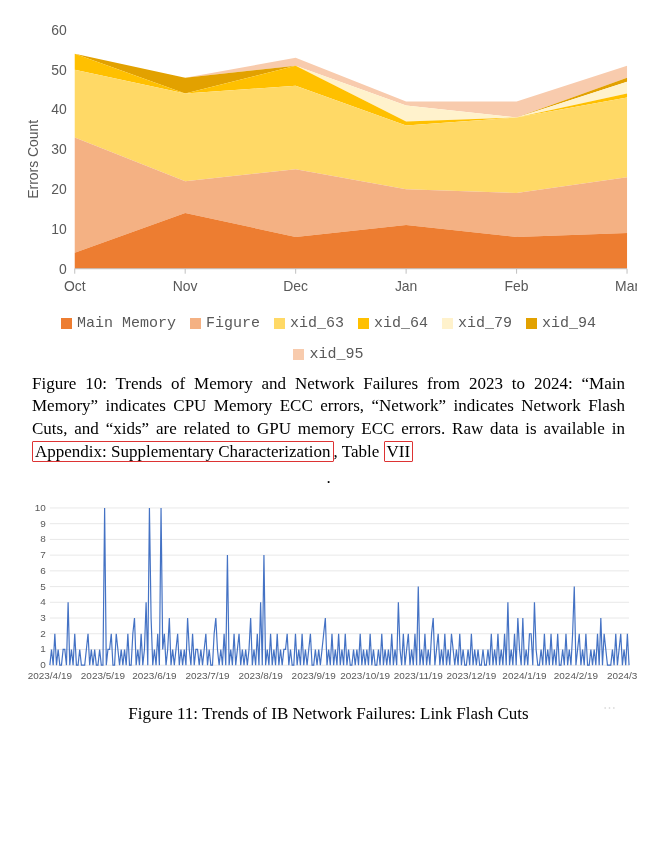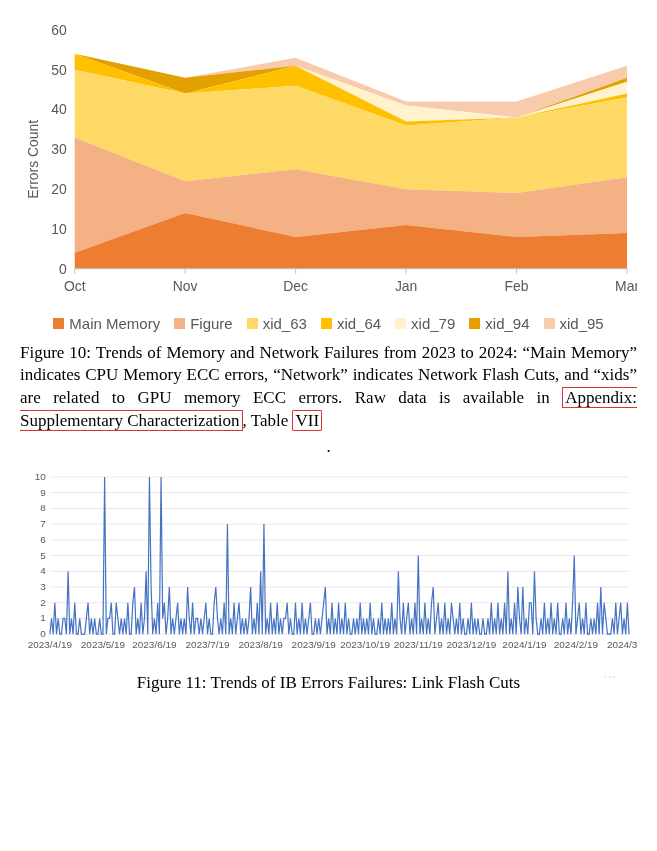--- a/index.html
+++ b/index.html
@@ -18,7 +18,7 @@
     flex-wrap: wrap;
     justify-content: center;
     gap: 14px;
-    font-family: Liberation Sans, sans-serif;
+    font-family: Liberation Mono, monospace;
     font-size: 15px;
     color: #595959;
     margin: 6px 0 10px;

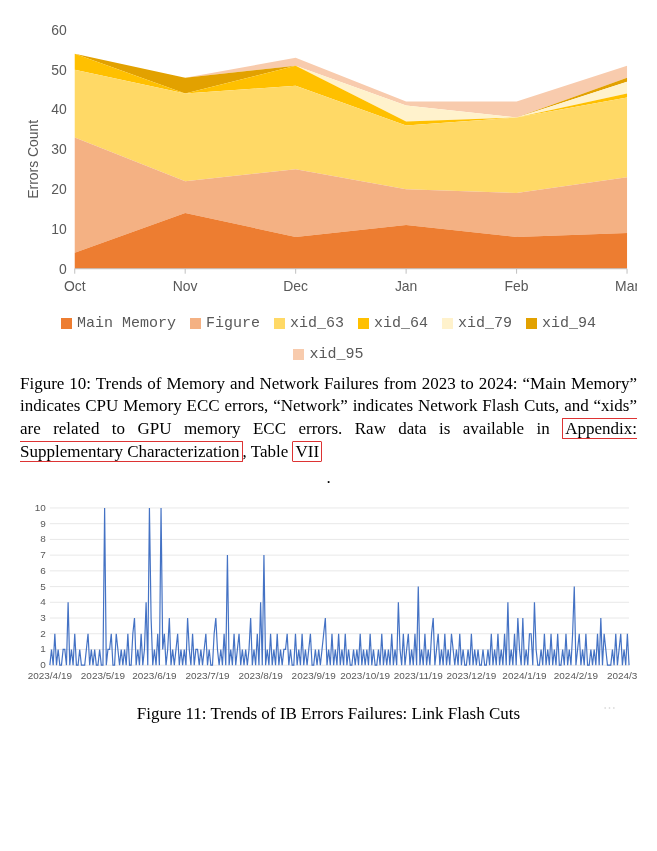--- a/index.html
+++ b/index.html
@@ -29,7 +29,7 @@
     font-size: 17px;
     line-height: 1.35;
     text-align: justify;
-    margin: 6px 0 4px;
+    margin: 6px 12px 4px;
   }
   .ref-box {
     border: 1px solid #d33;

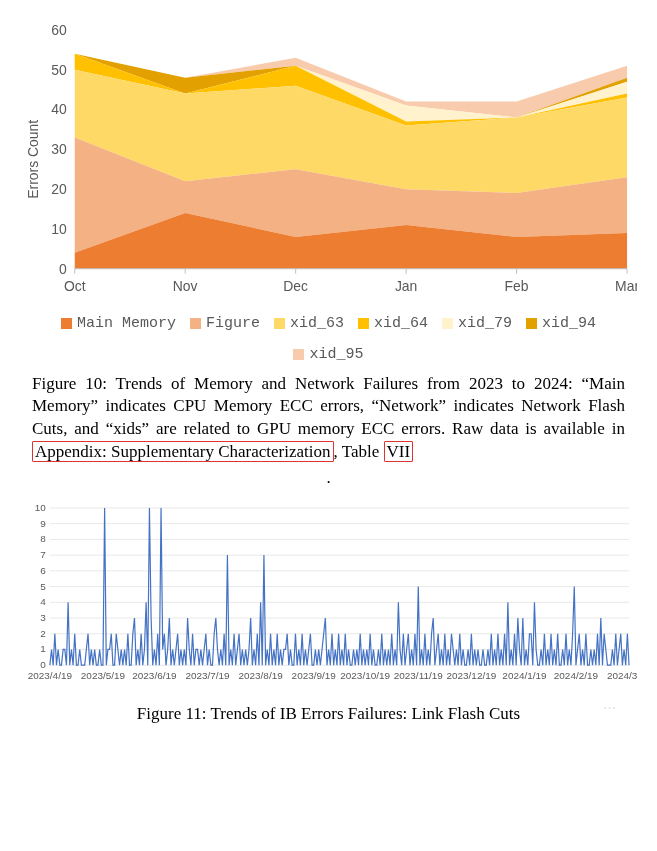--- a/index.html
+++ b/index.html
@@ -186,7 +186,7 @@
   </svg>
 </div>
 
-<p class="caption" style="text-align:center;">Figure 11: Trends of IB Errors Failures: Link Flash Cuts</p>
+<p class="caption" style="text-align:center;">Figure 11: Trends of IB Network Failures: Link Flash Cuts</p>
 
 <div class="watermark">
     <span>⋯</span>

